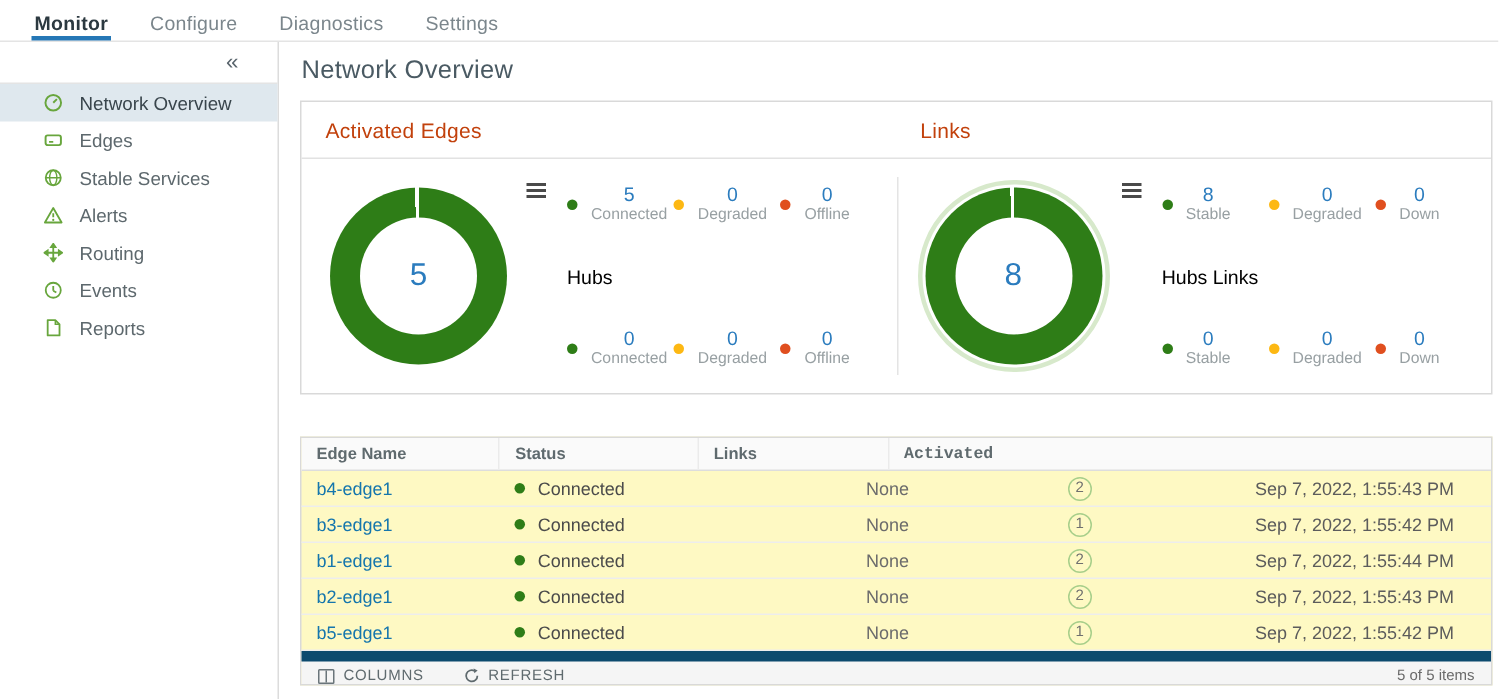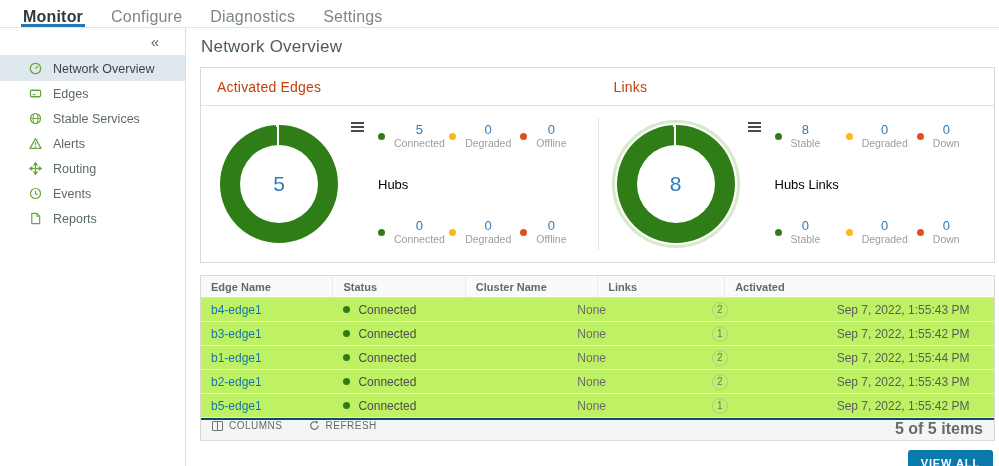--- a/index.html
+++ b/index.html
@@ -20,7 +20,7 @@
     background: #fff;
   }
   .topnav .tab {
-    font-size: 16px;
+    font-size: 13px;
     color: #7b868c;
     padding: 8px 2px 6px;
     margin-right: 24px;

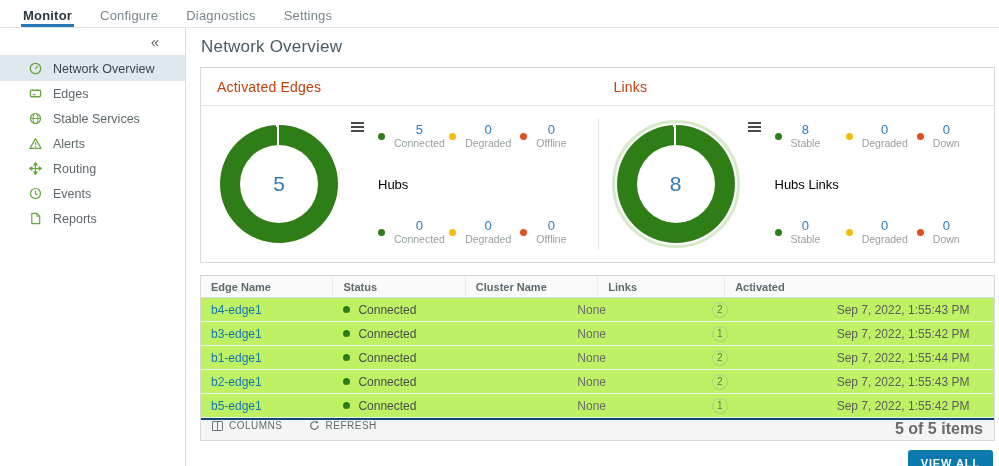--- a/index.html
+++ b/index.html
@@ -142,7 +142,7 @@
   .stat-label { font-size: 10.5px; color: #98a0a3; line-height: 13px; }
   .group-label { font-size: 13px; color: #000000; }
   
-  .table-panel { border: 1px solid #d9d9d9; margin-top: 12px; background: #bef264; }
+  .table-panel { border: 1px solid #d9d9d9; margin-top: 28px; background: #fef9c3; }
   .thead { display: flex; background: #fafafa; border-bottom: 1px solid #dddddd; height: 22px; }
   .th {
     font-size: 11px; font-weight: bold; color: #5f6a6e;

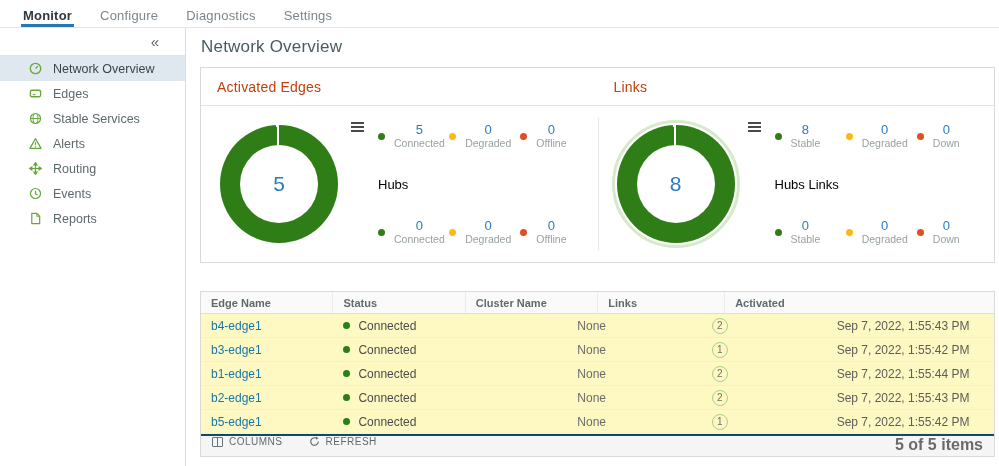--- a/index.html
+++ b/index.html
@@ -430,7 +430,6 @@
       <div class="thead">
         <div class="th c1">Edge Name</div>
         <div class="th c2">Status</div>
-        <div class="th c4">Cluster Name</div>
         <div class="th c5">Links</div>
         <div class="th c6">Activated</div>
       </div>

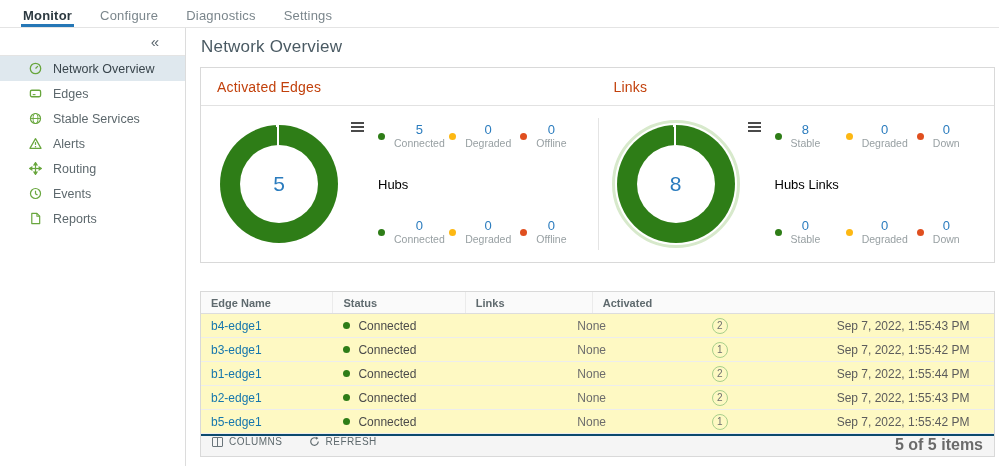--- a/index.html
+++ b/index.html
@@ -150,7 +150,7 @@
     padding-left: 10px;
     border-right: 1px solid #ebebeb;
   }
-  .th:last-child { border-right: none; }
+  .th:last-child { border-right: none; font-family: Liberation Mono, monospace; }
   .trow { display: flex; height: 24px; border-bottom: 1px solid #ededed; align-items: center; }
   .trow:last-of-type { border-bottom: none; }
   .td { font-size: 12px; color: #5c5c5c; padding-left: 10px; display: flex; align-items: center; overflow: hidden; white-space: nowrap; }

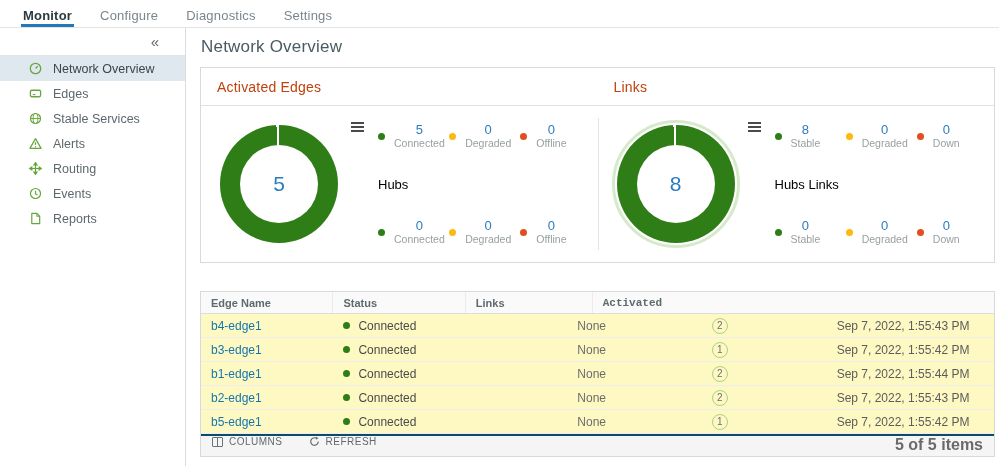--- a/index.html
+++ b/index.html
@@ -169,10 +169,10 @@
     margin-left: 2px;
   }
   .tfoot {
-    display: flex; align-items: flex-start;
+    display: flex; align-items: flex-end;
     height: 22px;
     background: #f5f5f5;
-    border-top: 2px solid #0c4a6e;
+    border-top: 7px solid #0c4a6e;
     padding: 0 11px;
   }
   .grid-action {

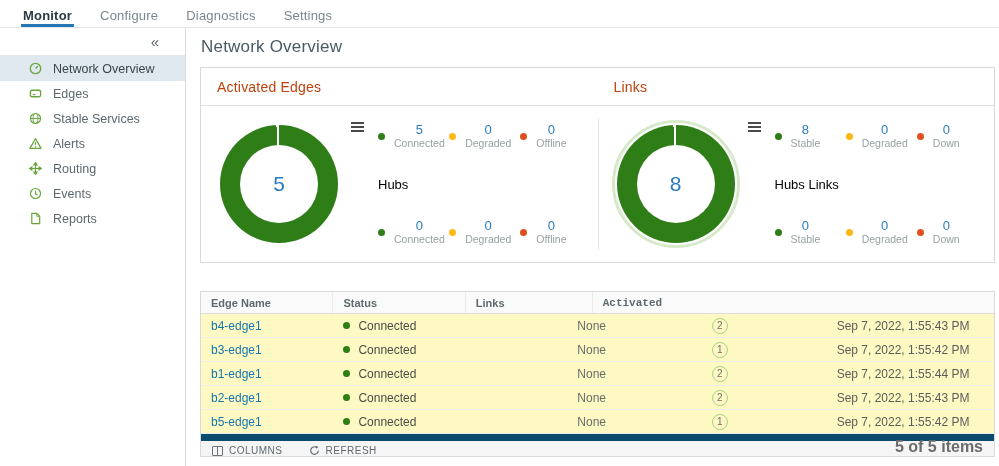--- a/index.html
+++ b/index.html
@@ -194,7 +194,7 @@
     content: ""; position: absolute; left: 4px; top: 0; bottom: 0;
     width: 1px; background: #6a757a;
   }
-  .items-count { margin-left: auto; font-size: 16px; color: #6a6a6a; font-weight: bold; }
+  .items-count { margin-left: auto; font-size: 10px; color: #6a6a6a; }
   
   .actions-row { text-align: right; padding: 9px 2px 0 0; }
   .view-all-btn {

